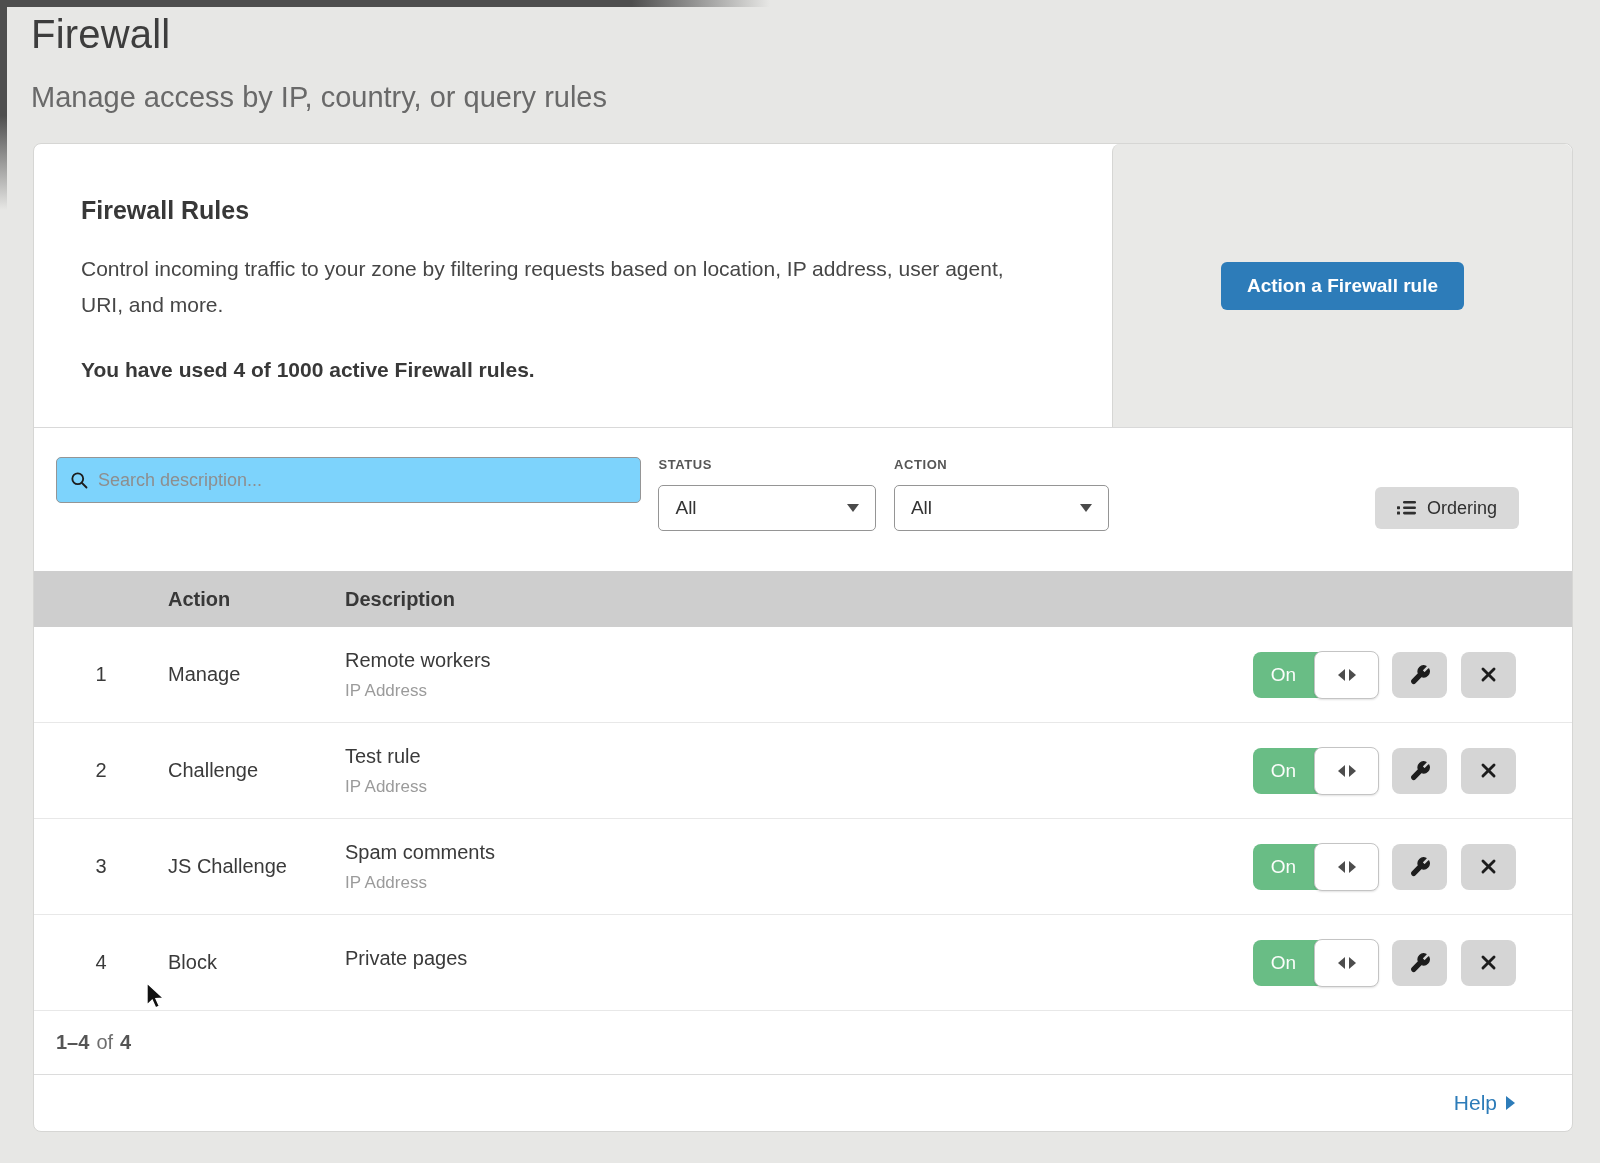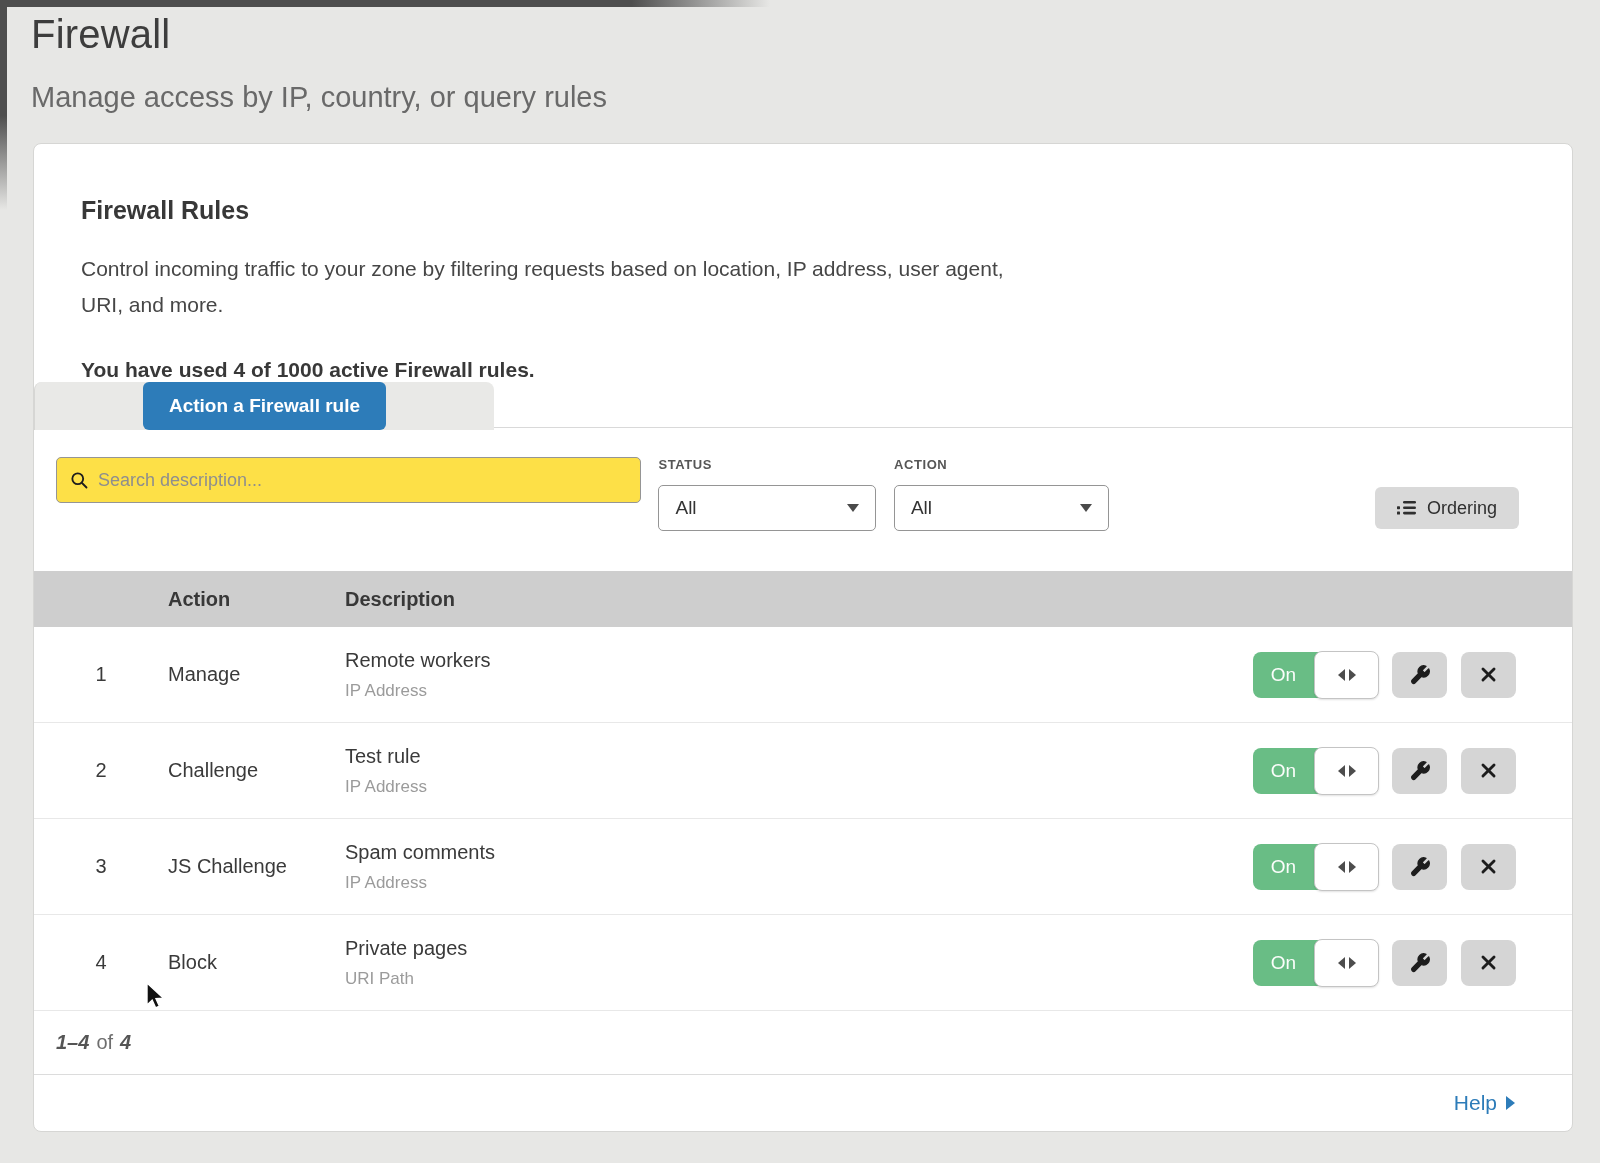--- a/index.html
+++ b/index.html
@@ -27,7 +27,7 @@
   }
 
   
-  .intro { display: flex; height: 284px; border-bottom: 1px solid #d9d9d9; flex-direction: column; }
+  .intro { display: flex; height: 284px; border-bottom: 1px solid #d9d9d9; }
   .intro-left { flex: 1; padding: 52px 40px 0 47px; }
   .intro-heading { font-size: 25px; font-weight: 700; color: #383838; margin-bottom: 26px; }
   .intro-desc { font-size: 21px; color: #464646; line-height: 36px; max-width: 960px; }

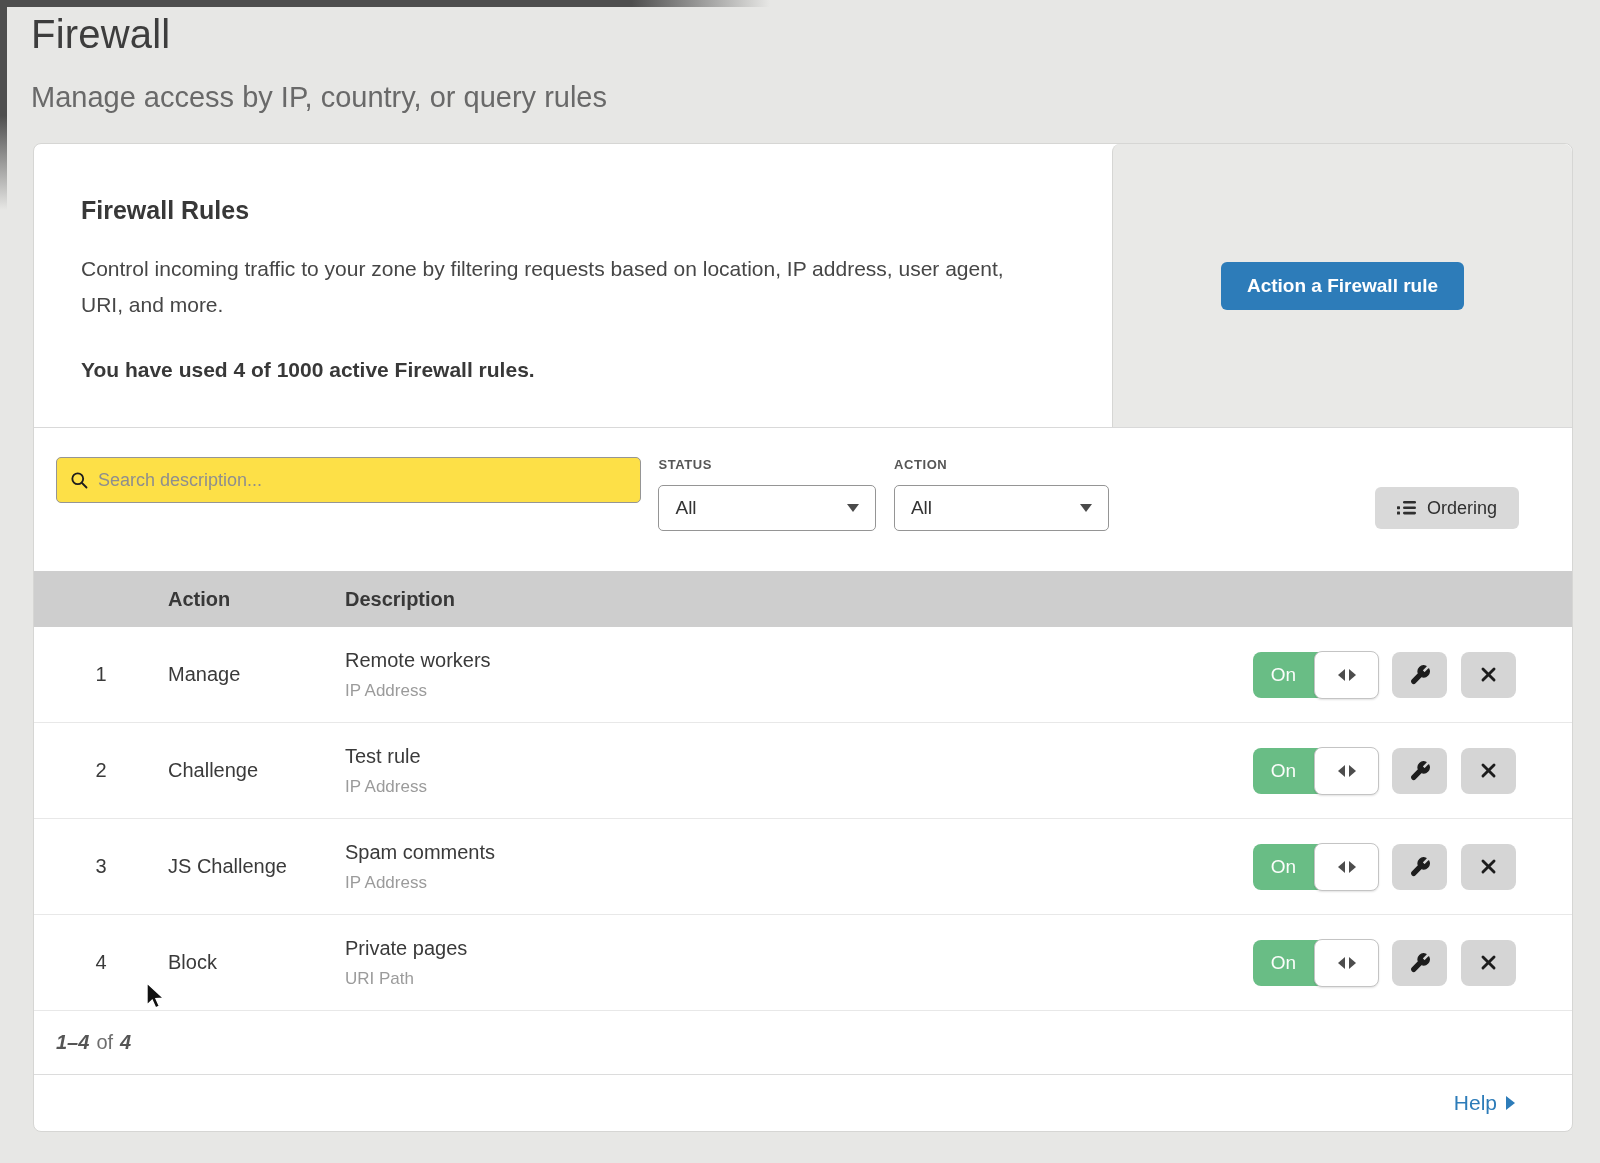--- a/index.html
+++ b/index.html
@@ -49,7 +49,7 @@
   .filter-label { display: block; font-size: 13px; font-weight: 700; color: #565656;
     letter-spacing: .6px; margin-bottom: 13px; }
   .search-box { width: 585px; height: 46px; border: 1px solid #959595; border-radius: 5px;
-    background: #fde047; display: flex; align-items: center; padding: 0 12px; }
+    background: #7dd3fc; display: flex; align-items: center; padding: 0 12px; }
   .search-box svg { flex: 0 0 auto; margin-right: 9px; }
   .search-box input { border: none; outline: none; flex: 1; font-family: inherit;
     font-size: 18px; color: #333; background: transparent; }

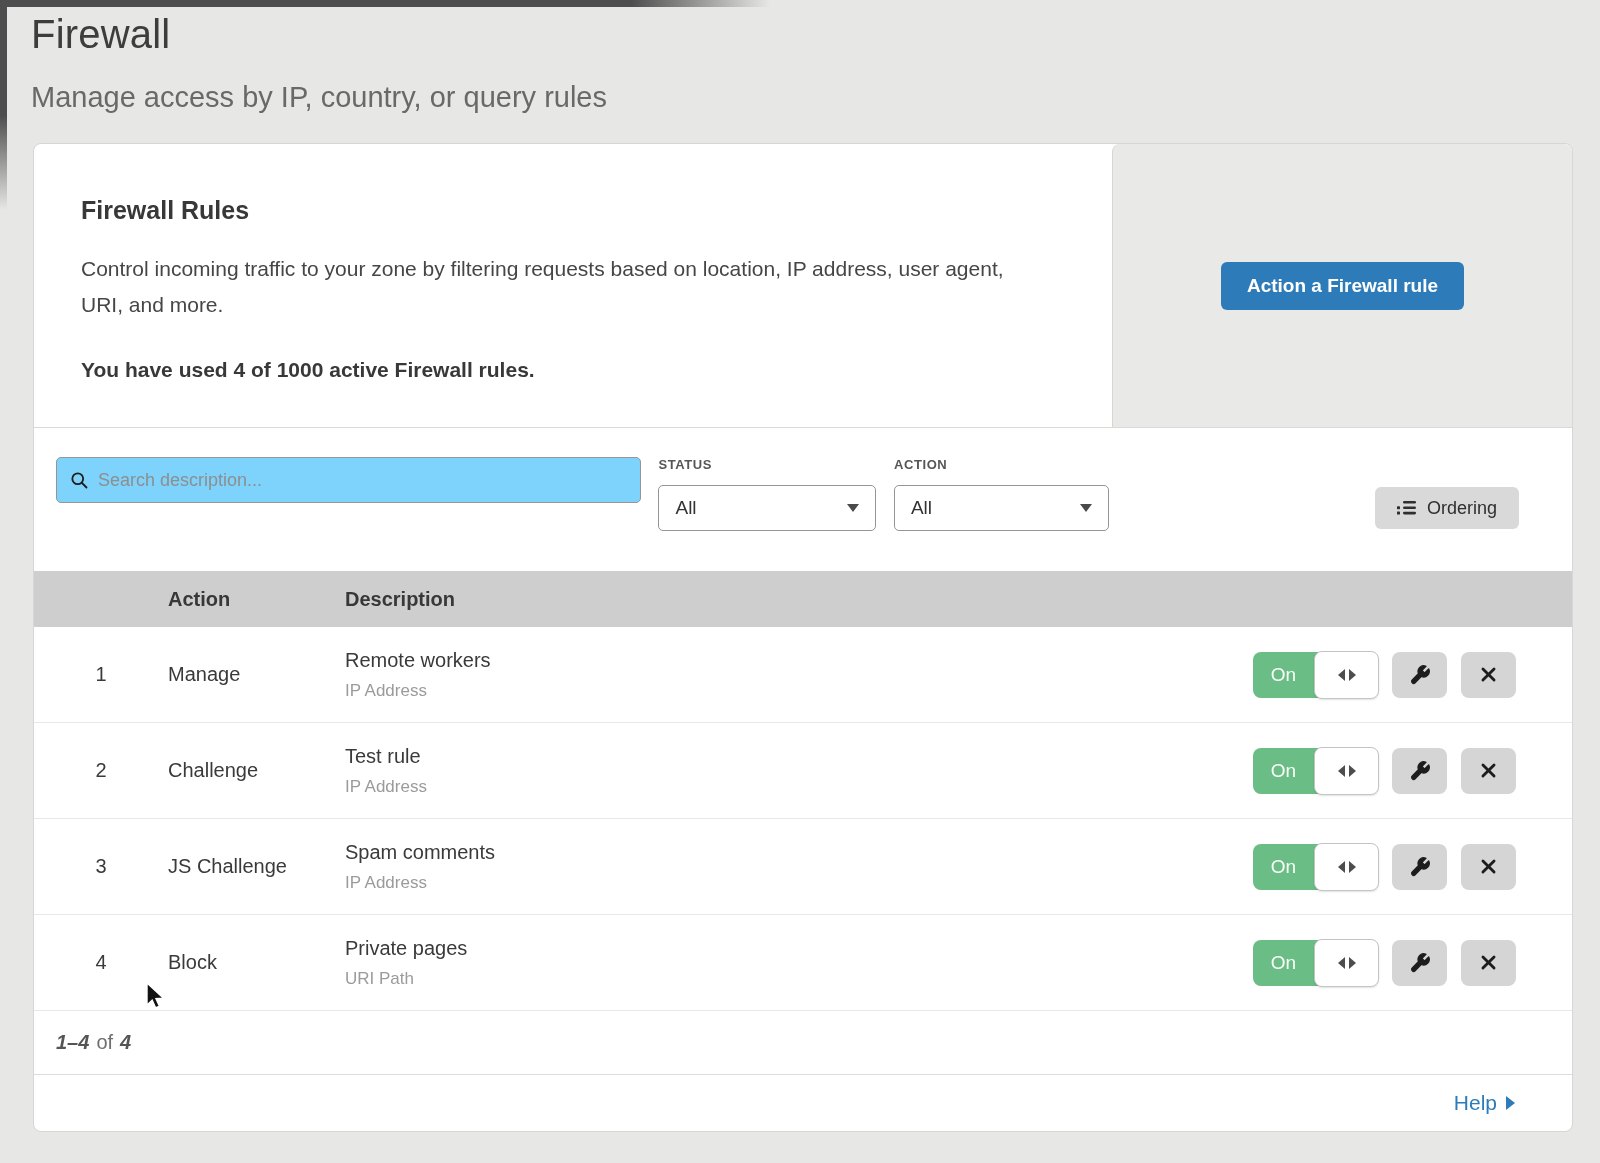--- a/index.html
+++ b/index.html
@@ -268,7 +268,6 @@
     <div class="c-action">Block</div>
     <div class="c-desc">
       <div class="desc-primary">Private pages</div>
-      <div class="desc-secondary">URI Path</div>
     </div>
     <div class="c-controls">
       <div class="toggle">

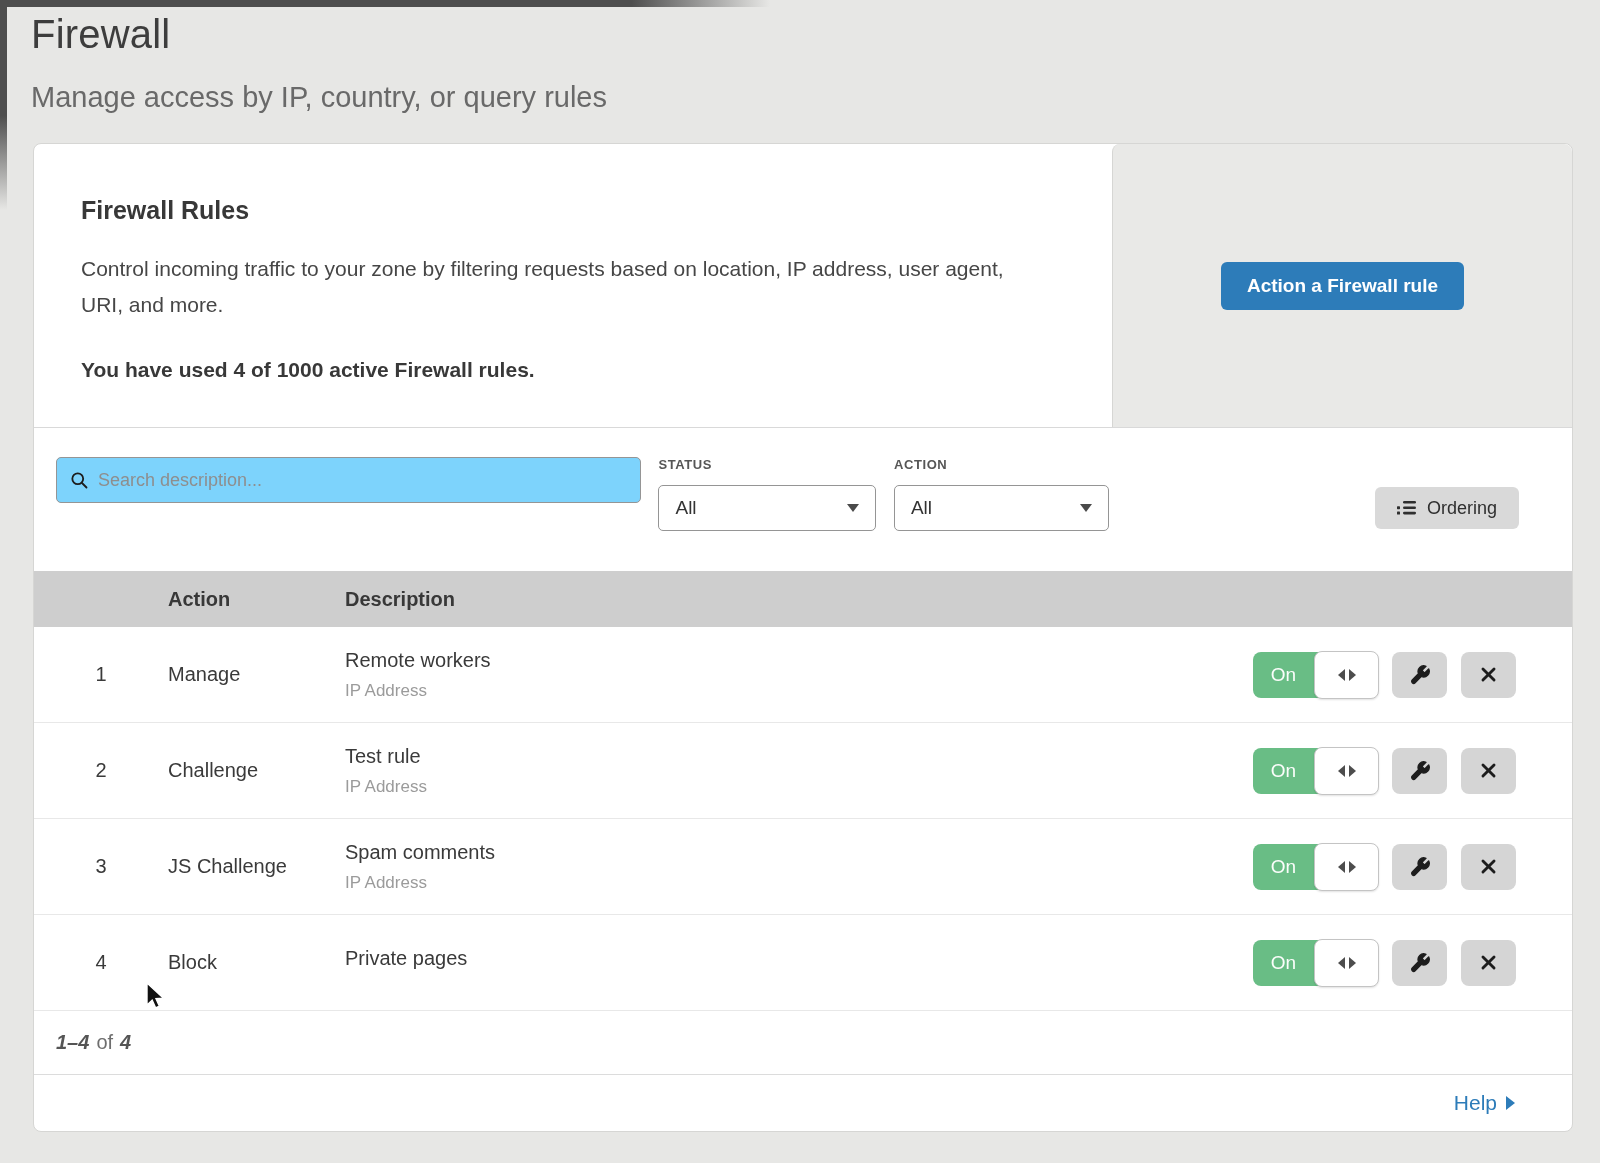--- a/index.html
+++ b/index.html
@@ -101,7 +101,7 @@
   
   .tfoot { height: 64px; display: flex; align-items: center; padding-left: 22px;
     font-size: 20px; border-bottom: 1px solid #dcdcdc; color: #6e6e6e; }
-  .pg-strong { font-weight: 700; color: #555; font-style: italic; }
+  .pg-strong { font-weight: 700; color: #555; }
   .pg-of { margin: 7px 7px; }
   .help-row { height: 56px; display: flex; align-items: center; justify-content: flex-end;
     padding-right: 57px; }

